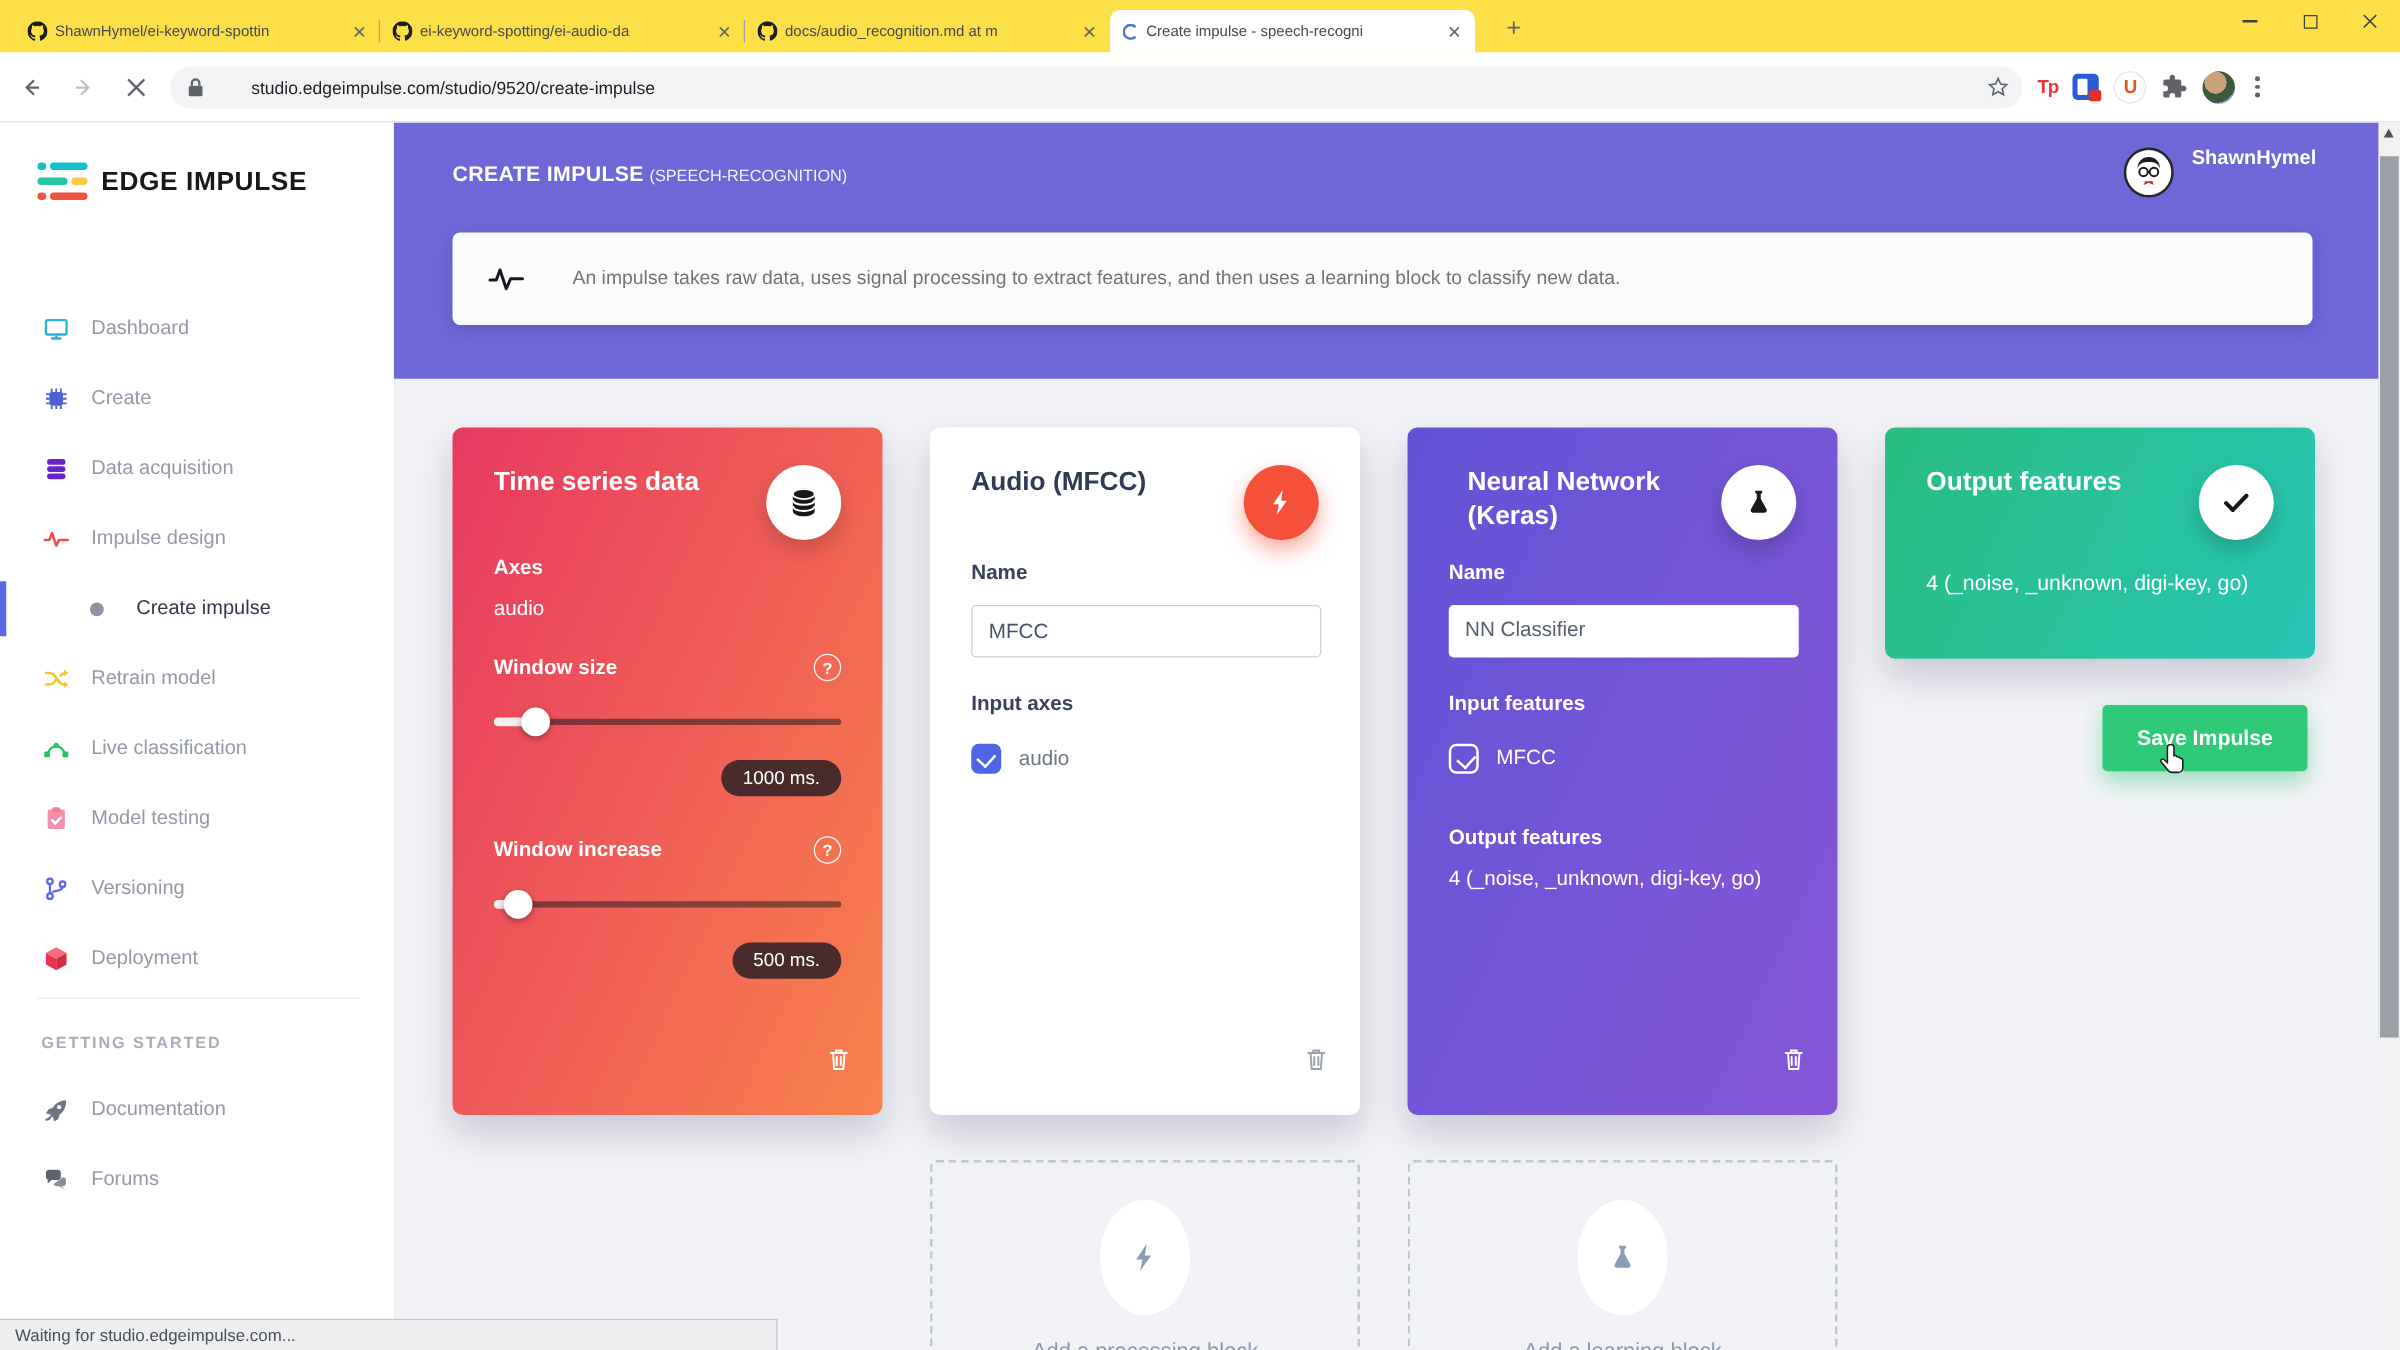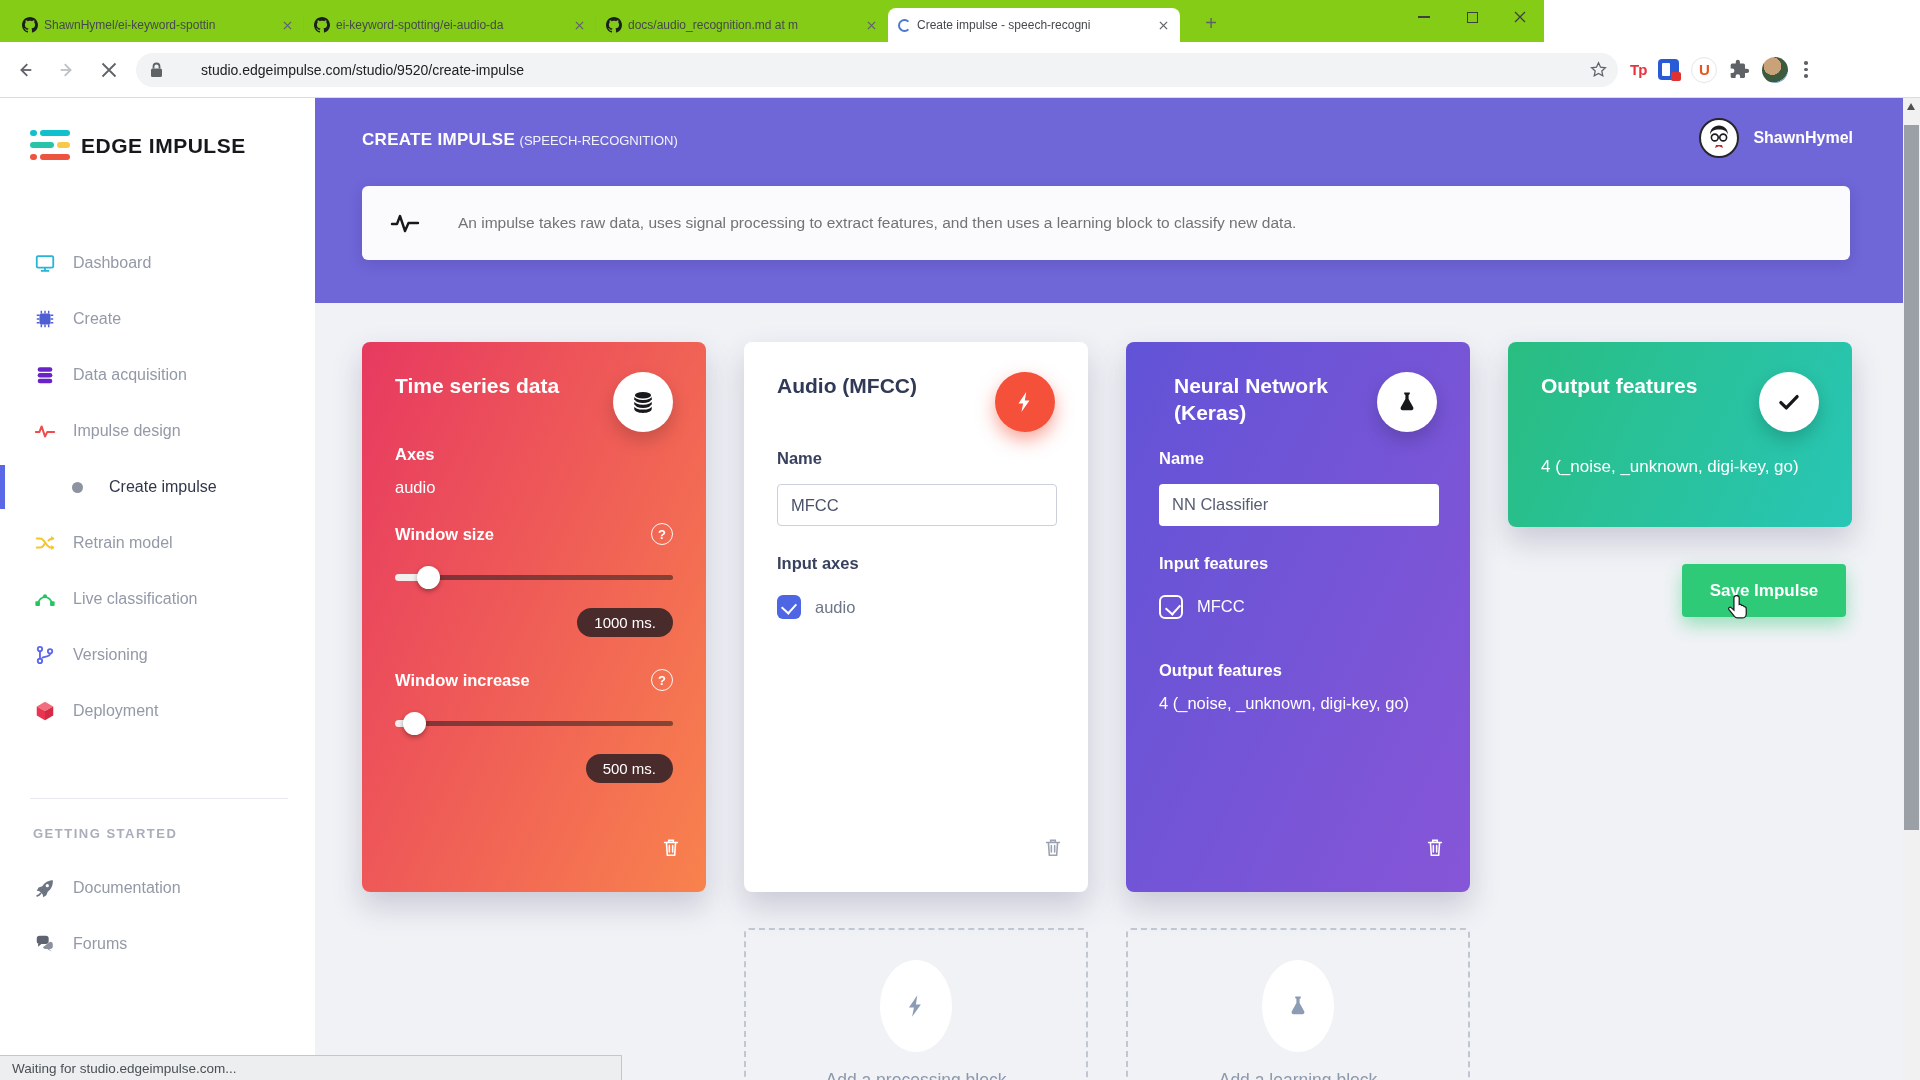--- a/index.html
+++ b/index.html
@@ -8,7 +8,7 @@
   .screen { position:relative; width:1920px; height:1080px; background:#fff; }
 
   
-  .tabstrip { position:absolute; top:0; left:0; width:1544px; height:42px; background:#84cc16; }
+  .tabstrip { position:absolute; top:0; left:0; width:1920px; height:42px; background:#fde047; }
   .tabs { position:absolute; left:12px; top:8px; height:34px; display:flex; align-items:stretch; }
   .tab { width:292px; display:flex; align-items:center; padding:0 8px 0 10px; position:relative;
          font-size:12px; color:#45494d; cursor:default; }

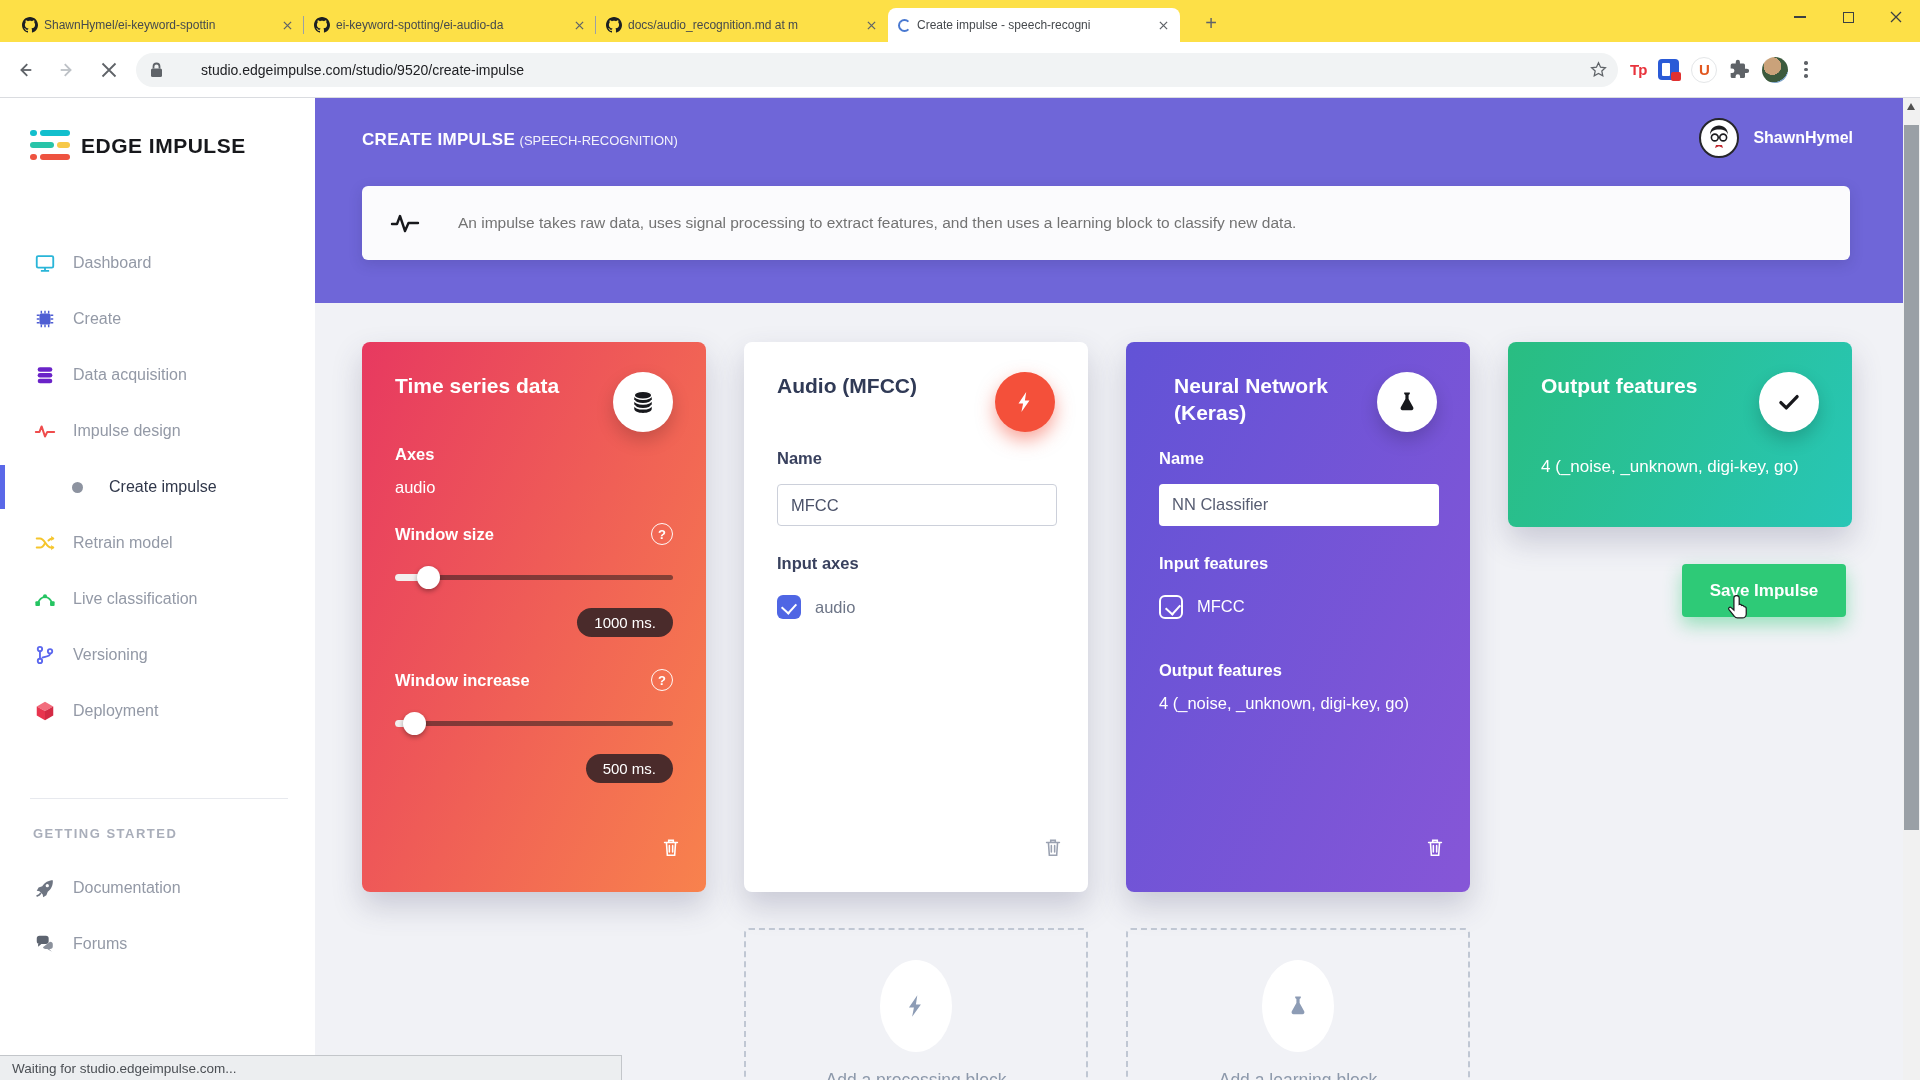--- a/index.html
+++ b/index.html
@@ -74,7 +74,7 @@
   .ptitle-row { position:absolute; left:47px; top:32px; color:#fff; }
   .ptitle { font-size:17px; font-weight:bold; letter-spacing:.3px; }
   .psub { font-size:13px; font-weight:normal; opacity:.92; }
-  .userchip { position:absolute; right:50px; top:20px; display:flex; align-items:center; gap:14px; }
+  .userchip { position:absolute; right:50px; top:20px; display:flex; align-items:flex-start; gap:14px; }
   .uavatar { width:40px; height:40px; background:#fff; border-radius:50%; border:2px solid #26262b;
              display:flex; align-items:center; justify-content:center; overflow:hidden;}
   .uname { color:#fff; font-size:16px; font-weight:bold; }

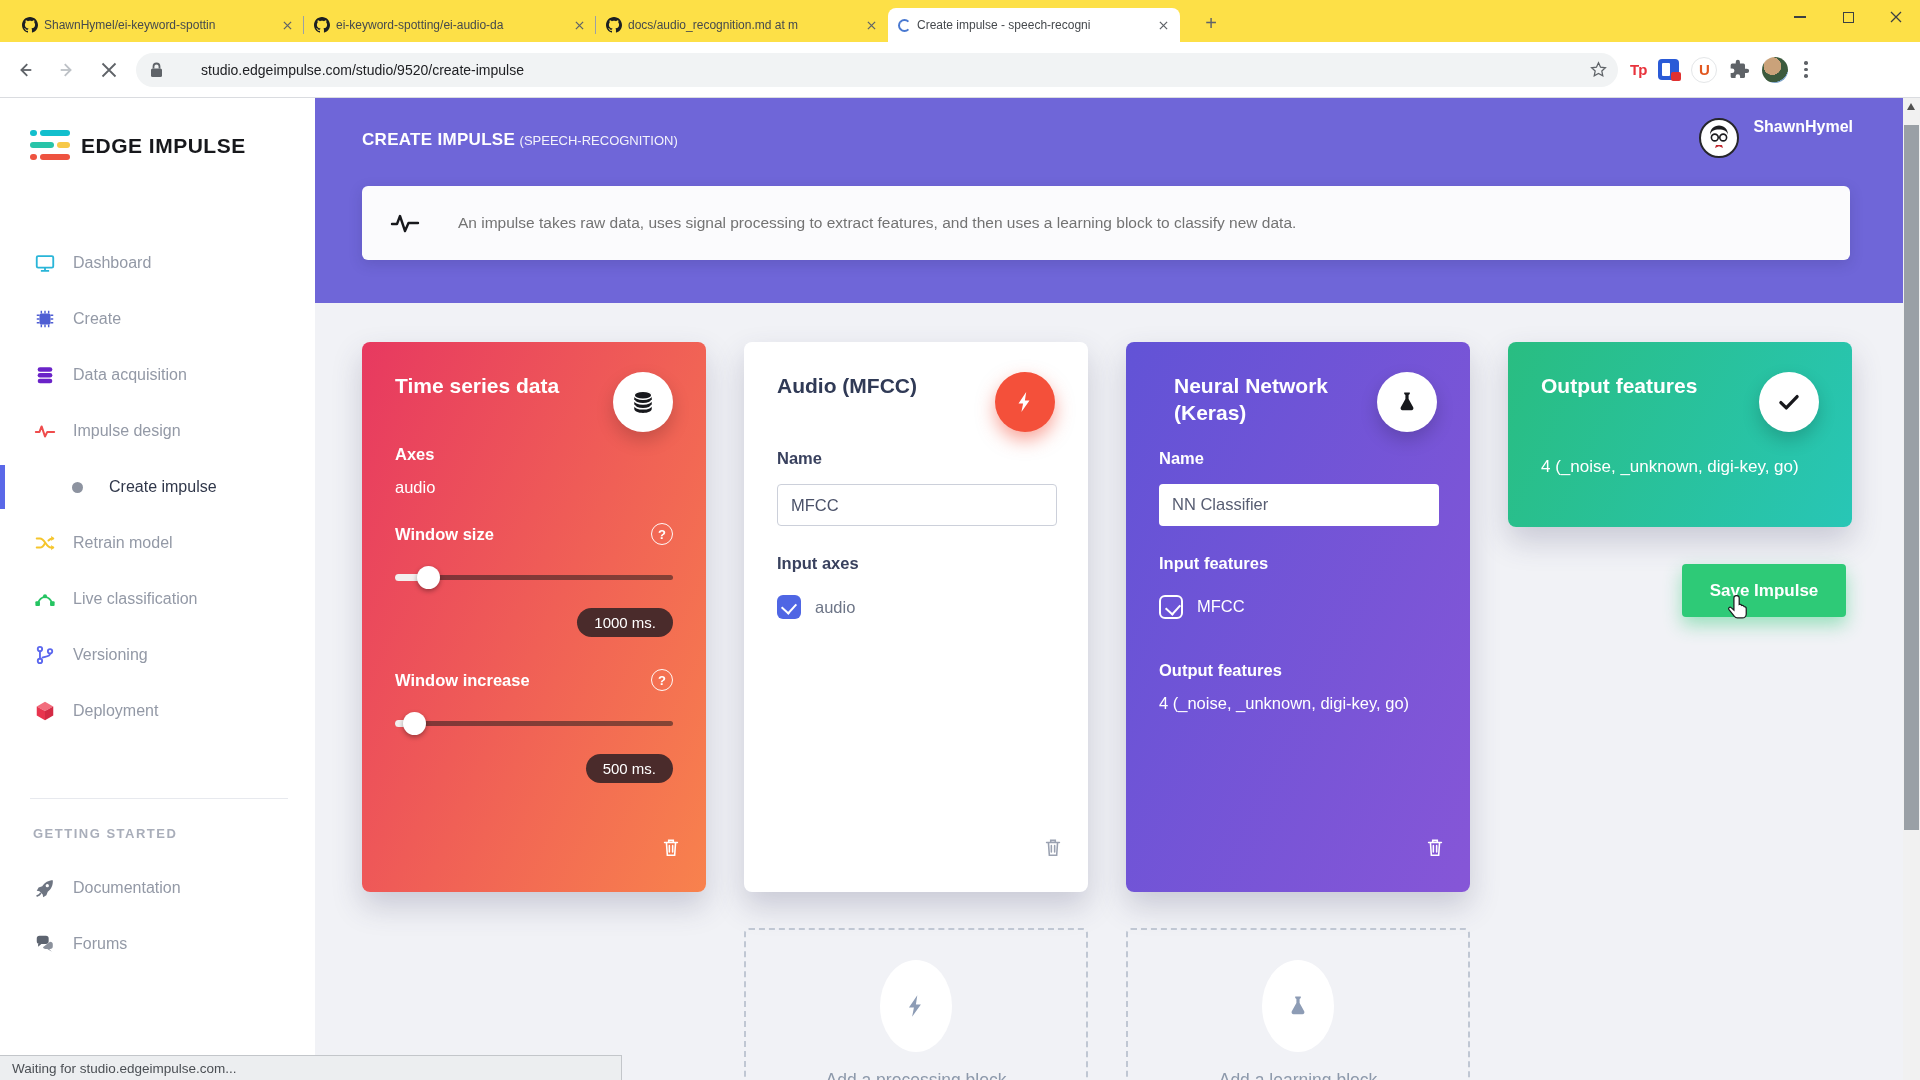--- a/index.html
+++ b/index.html
@@ -340,6 +340,16 @@
         <div class="mitem">
           <span class="micon">
               <svg width="22" height="22" viewBox="0 0 24 24">
+                <rect x="4.5" y="4" width="15" height="17" rx="2" fill="#f391a9"></rect>
+                <rect x="8.5" y="2" width="7" height="4.5" rx="1.5" fill="#ef7d99"></rect>
+                <path d="M8.5 13.5l2.6 2.6 4.8-5" fill="none" stroke="#fff" stroke-width="2.2" stroke-linecap="round"></path>
+              </svg>
+            </span>
+          <span class="mlabel">Model testing</span>
+        </div>
+        <div class="mitem">
+          <span class="micon">
+              <svg width="22" height="22" viewBox="0 0 24 24">
                 <g stroke="#5b67ee" stroke-width="2" fill="none">
                   <circle cx="6.5" cy="5.5" r="2.4"></circle>
                   <circle cx="6.5" cy="18.5" r="2.4"></circle>

